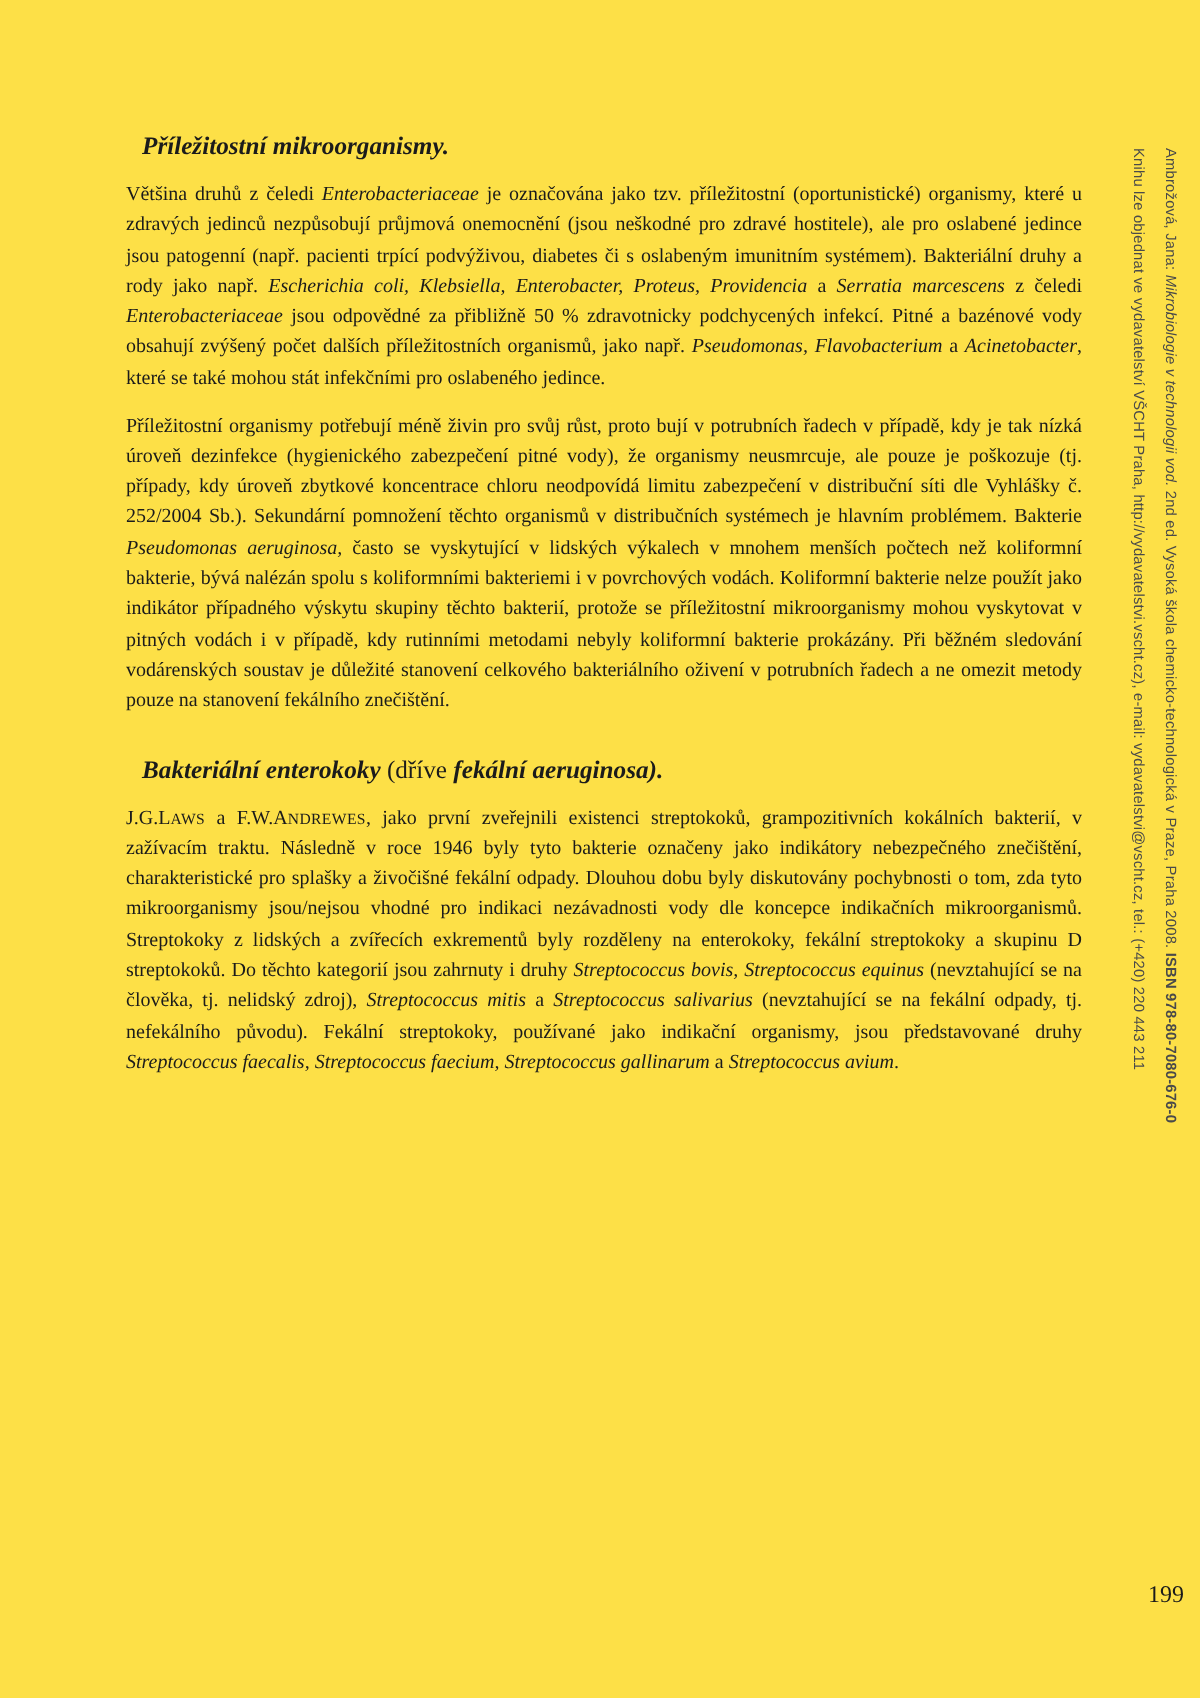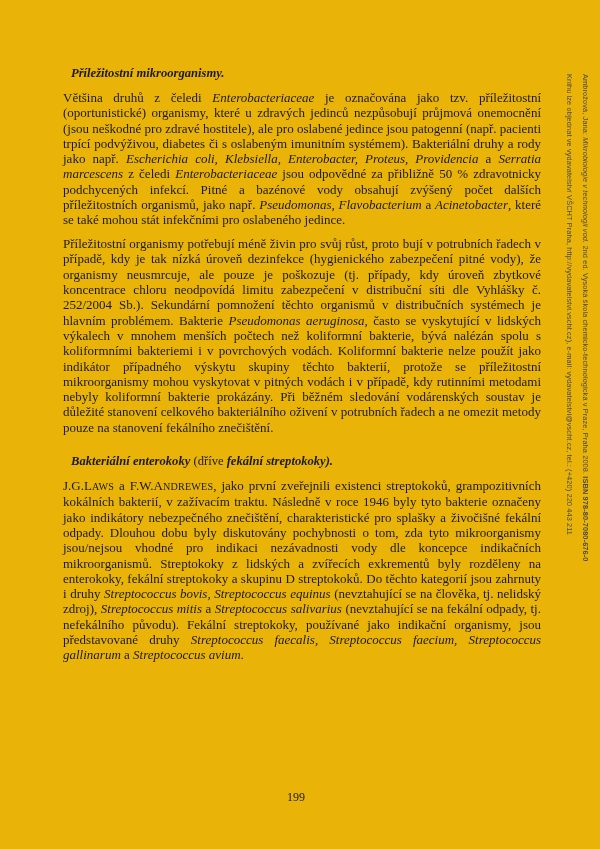--- a/index.html
+++ b/index.html
@@ -18,7 +18,7 @@
   .page {
     position: absolute;
     inset: 0;
-    background: #eab308;
+    background: #fde047;
     text-decoration: underline;
   }
   .main-column {

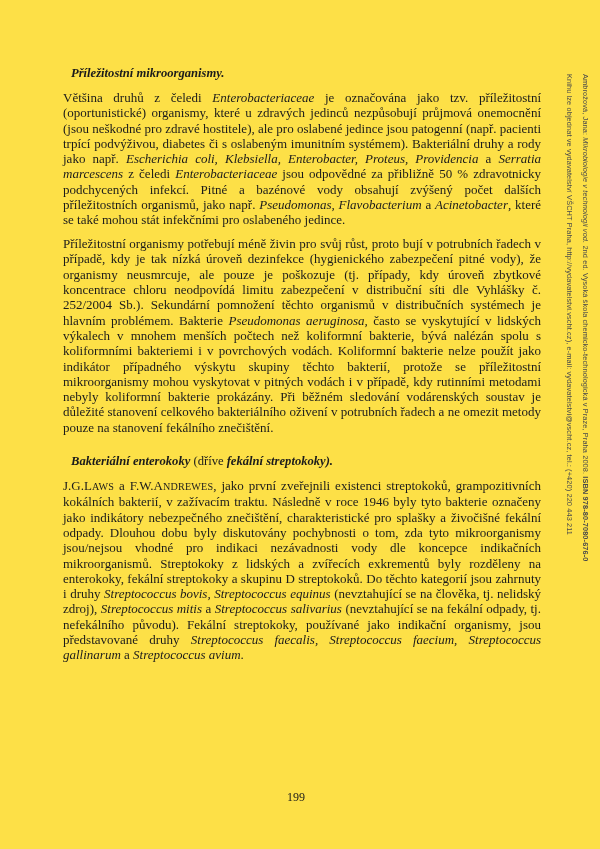--- a/index.html
+++ b/index.html
@@ -40,7 +40,7 @@
     margin-bottom: 9px;
   }
   .body-paragraph {
-    font-size: 13px;
+    font-size: 10px;
     line-height: 15.3px;
     text-align: justify;
     margin: 0 0 8.5px 0;

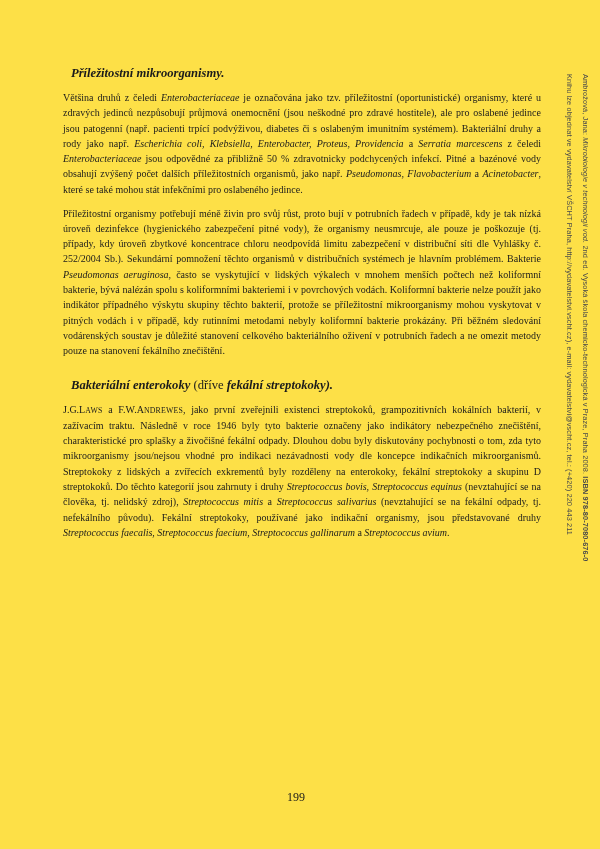--- a/index.html
+++ b/index.html
@@ -90,7 +90,7 @@
 
     <p class="body-paragraph"><span class="seg-n">Příležitostní organismy potřebují méně živin pro svůj růst, proto bují v potrubních řadech v případě, kdy je tak nízká úroveň dezinfekce (hygienického zabezpečení pitné vody), že organismy neusmrcuje, ale pouze je poškozuje (tj. případy, kdy úroveň zbytkové koncentrace chloru neodpovídá limitu zabezpečení v distribuční síti dle Vyhlášky č. 252/2004 Sb.). Sekundární pomnožení těchto organismů v distribučních systémech je hlavním problémem. Bakterie </span><span class="seg-i">Pseudomonas aeruginosa,</span><span class="seg-n"> často se vyskytující v lidských výkalech v mnohem menších počtech než koliformní bakterie, bývá nalézán spolu s koliformními bakteriemi i v povrchových vodách. Koliformní bakterie nelze použít jako indikátor případného výskytu skupiny těchto bakterií, protože se příležitostní mikroorganismy mohou vyskytovat v pitných vodách i v případě, kdy rutinními metodami nebyly koliformní bakterie prokázány. Při běžném sledování vodárenských soustav je důležité stanovení celkového bakteriálního oživení v potrubních řadech a ne omezit metody pouze na stanovení fekálního znečištění.</span></p>
 
-    <div class="section-heading second"><span class="seg-bi">Bakteriální enterokoky</span><span class="seg-n"> (dříve </span><span class="seg-i">fekální streptokoky</span><span class="seg-bi">).</span></div>
+    <div class="section-heading second"><span class="seg-bi">Bakteriální enterokoky</span><span class="seg-n"> (dříve </span><span class="seg-i">fekální aeruginosa</span><span class="seg-bi">).</span></div>
 
     <p class="body-paragraph"><span class="seg-n">J.G.L</span><span class="seg-sc">AWS</span><span class="seg-n"> a F.W.A</span><span class="seg-sc">NDREWES</span><span class="seg-n">, jako první zveřejnili existenci streptokoků, grampozitivních kokálních bakterií, v zažívacím traktu. Následně v roce 1946 byly tyto bakterie označeny jako indikátory nebezpečného znečištění, charakteristické pro splašky a živočišné fekální odpady. Dlouhou dobu byly diskutovány pochybnosti o tom, zda tyto mikroorganismy jsou/nejsou vhodné pro indikaci nezávadnosti vody dle koncepce indikačních mikroorganismů. Streptokoky z lidských a zvířecích exkrementů byly rozděleny na enterokoky, fekální streptokoky a skupinu D streptokoků. Do těchto kategorií jsou zahrnuty i druhy </span><span class="seg-i">Streptococcus bovis, Streptococcus equinus</span><span class="seg-n"> (nevztahující se na člověka, tj. nelidský zdroj), </span><span class="seg-i">Streptococcus mitis</span><span class="seg-n"> a </span><span class="seg-i">Streptococcus salivarius</span><span class="seg-n"> (nevztahující se na fekální odpady, tj. nefekálního původu). Fekální streptokoky, používané jako indikační organismy, jsou představované druhy </span><span class="seg-i">Streptococcus faecalis, Streptococcus faecium, Streptococcus gallinarum</span><span class="seg-n"> a </span><span class="seg-i">Streptococcus avium</span><span class="seg-n">.</span></p>
 

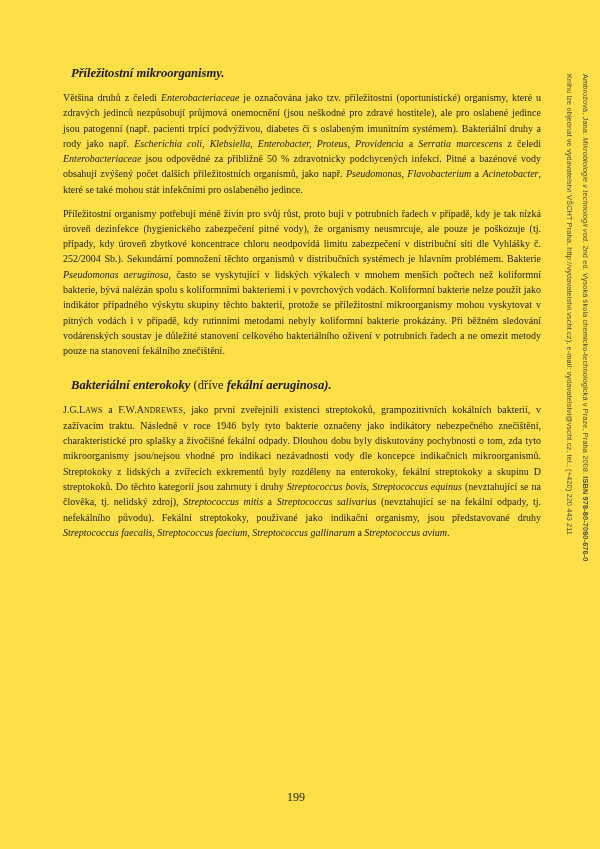--- a/index.html
+++ b/index.html
@@ -57,7 +57,7 @@
     left: 0;
     width: 592px;
     top: 790px;
-    text-align: center;
+    text-align: right;
     font-size: 12px;
     color: #1b1b1b;
   }

